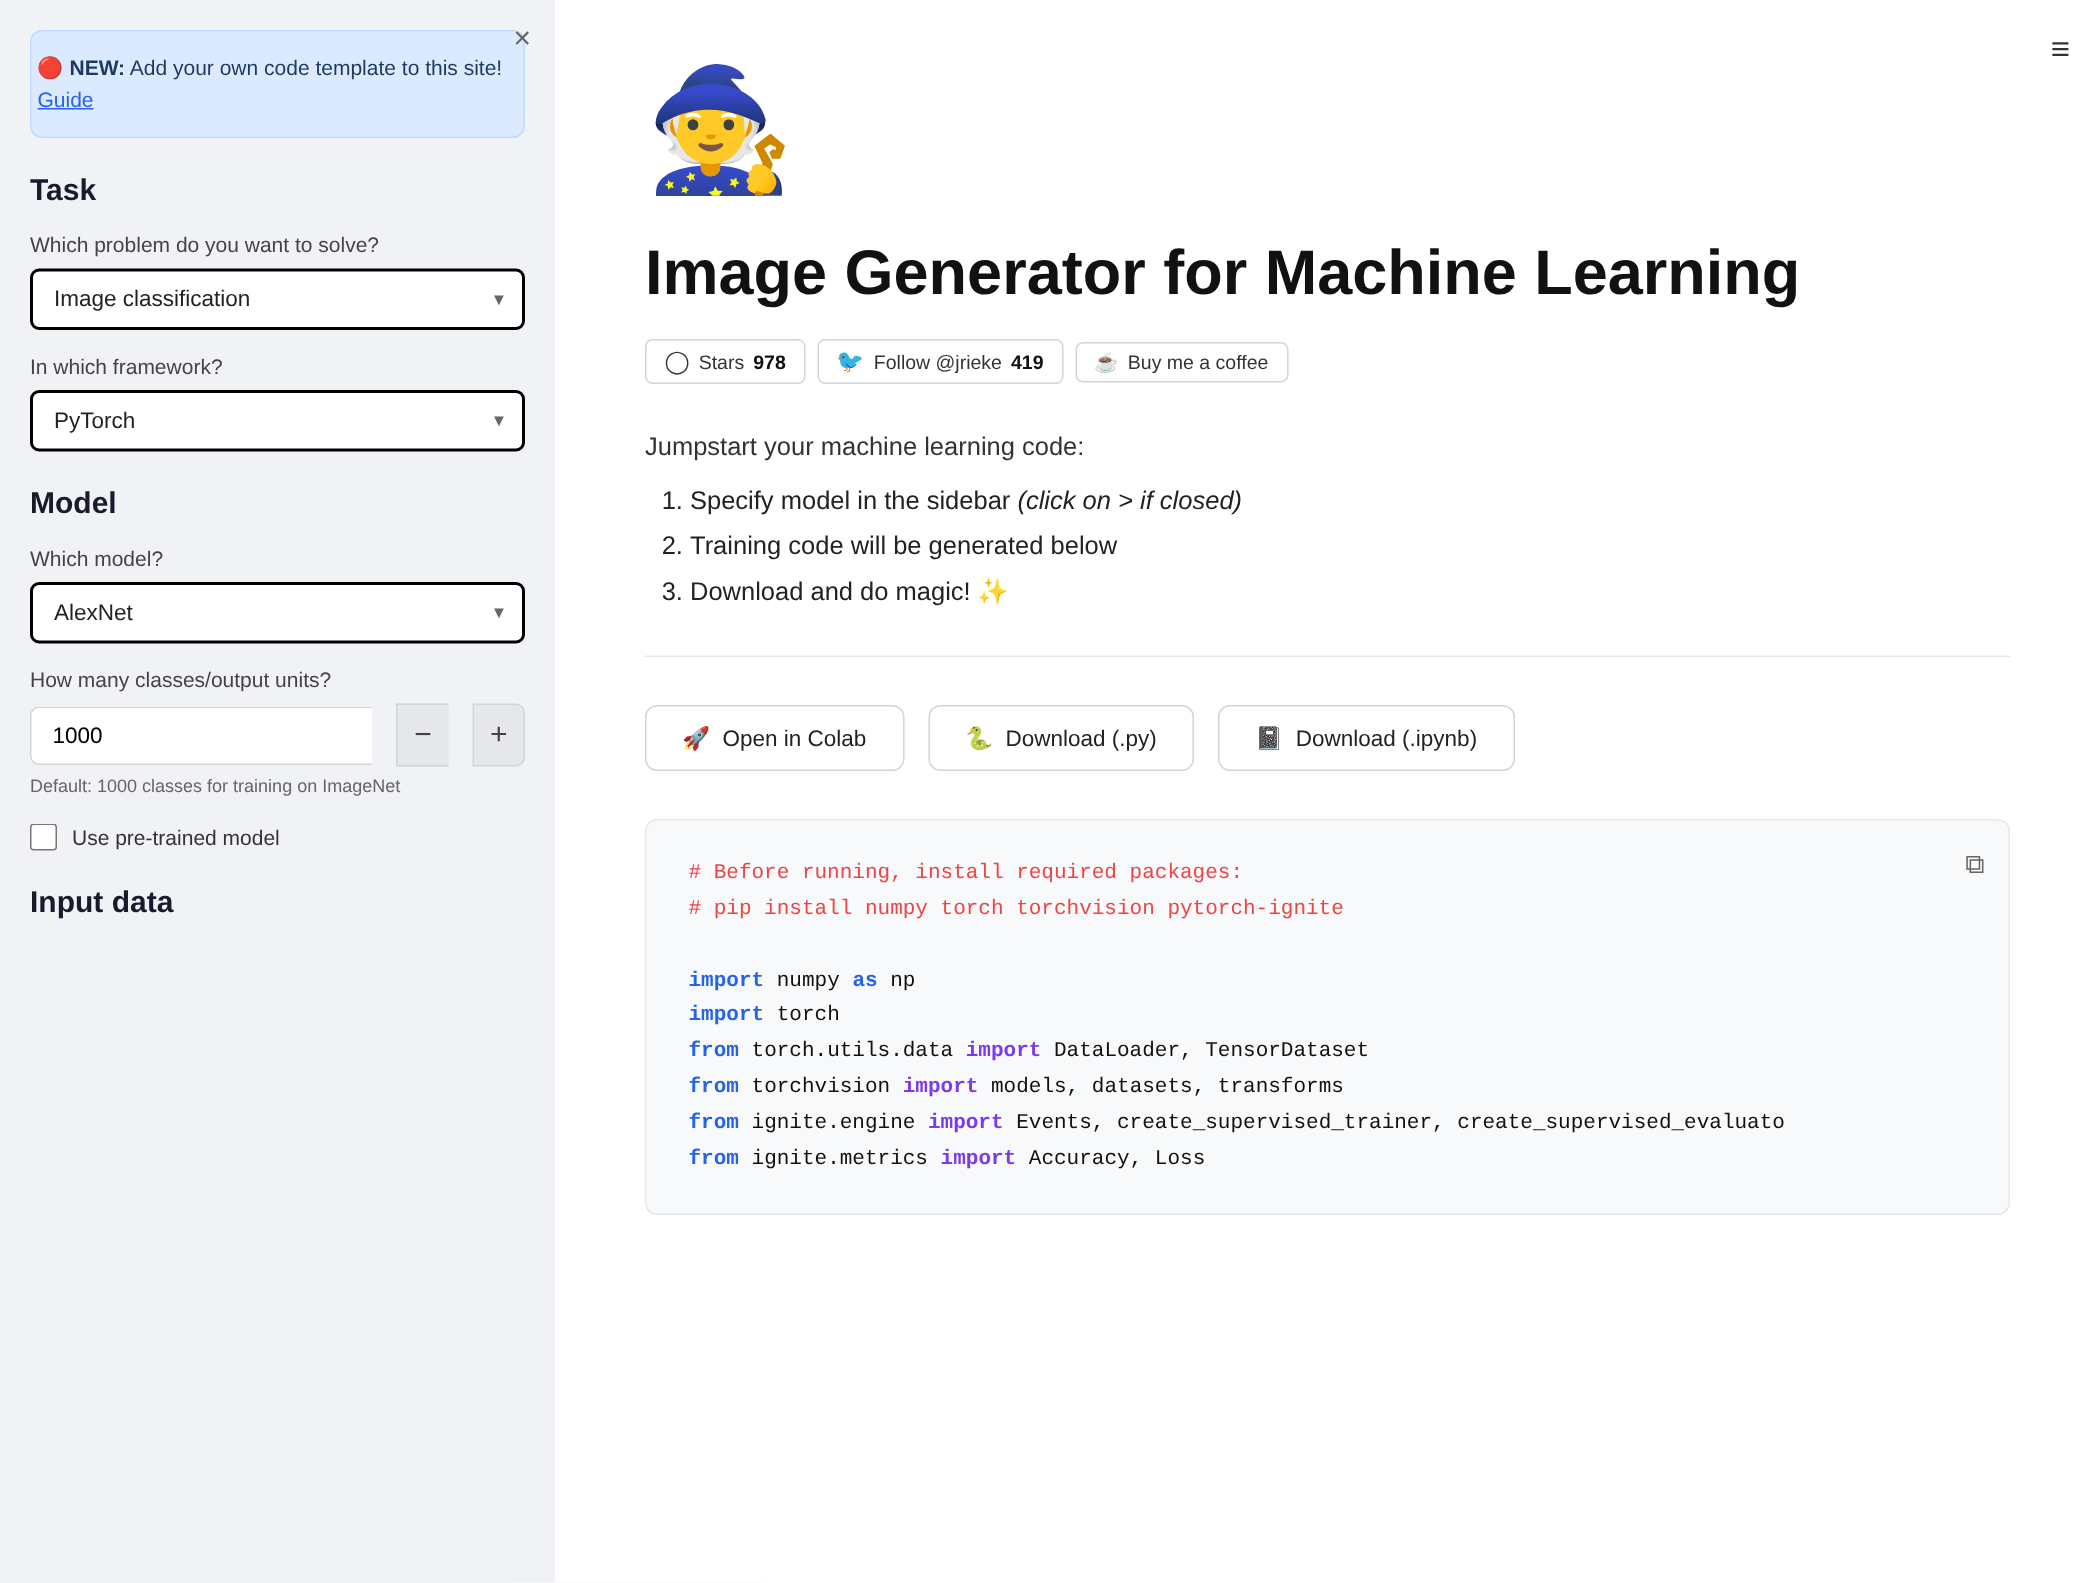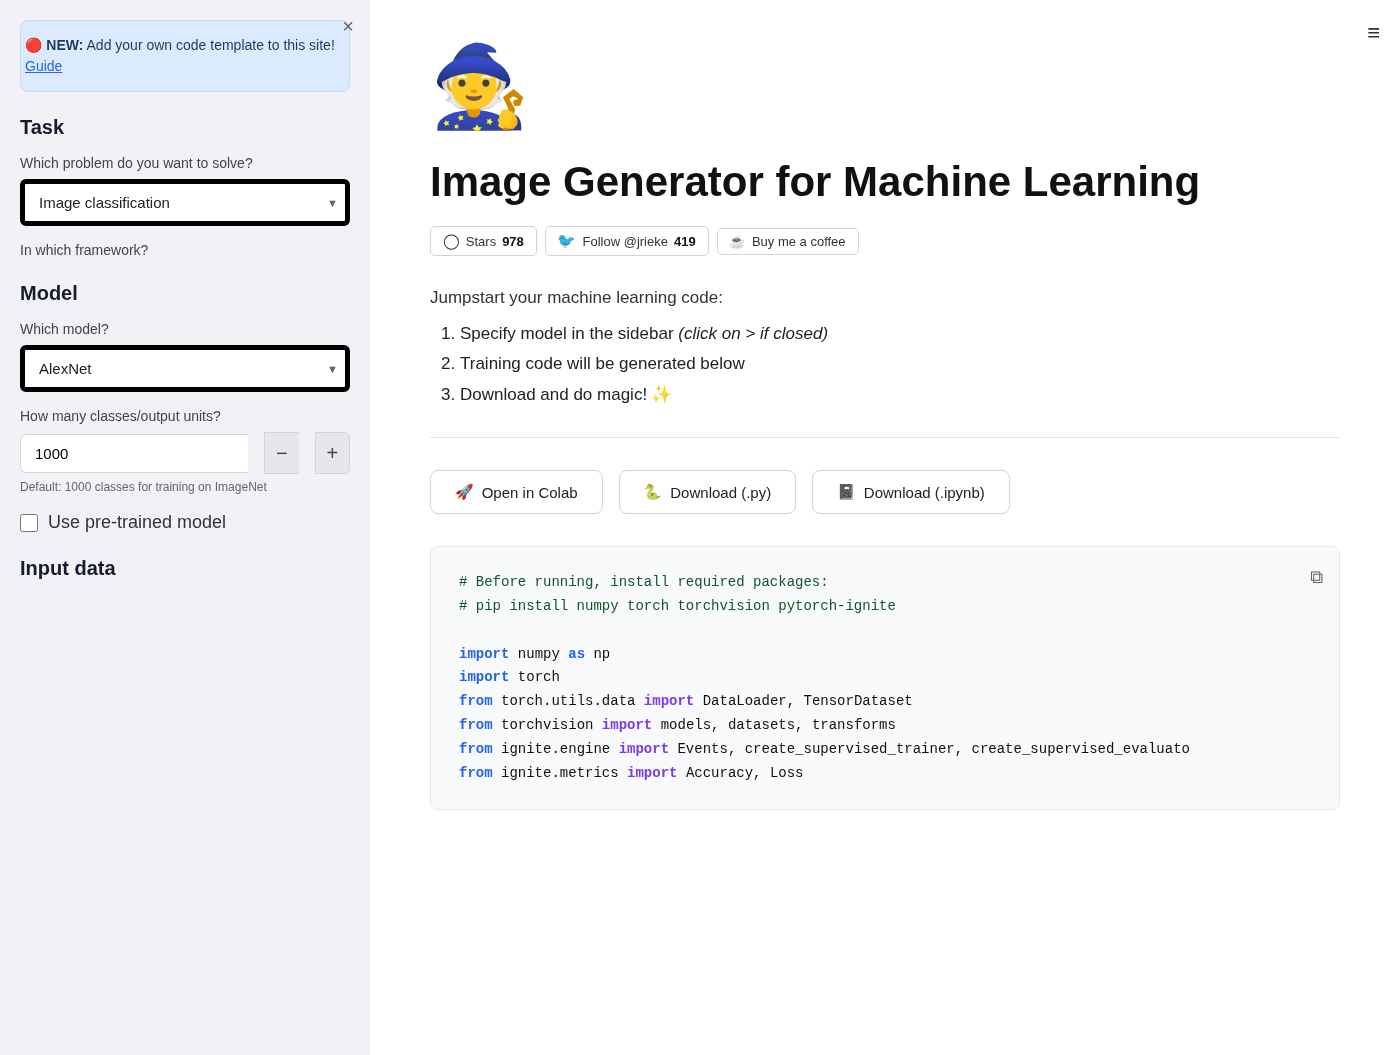--- a/index.html
+++ b/index.html
@@ -58,7 +58,7 @@
     .select-wrapper select {
       width: 100%;
       padding: 10px 36px 10px 14px;
-      border: 5px solid #000000;
+      border: 2px solid #000000;
       border-radius: 6px;
       background: white;
       font-size: 15px;

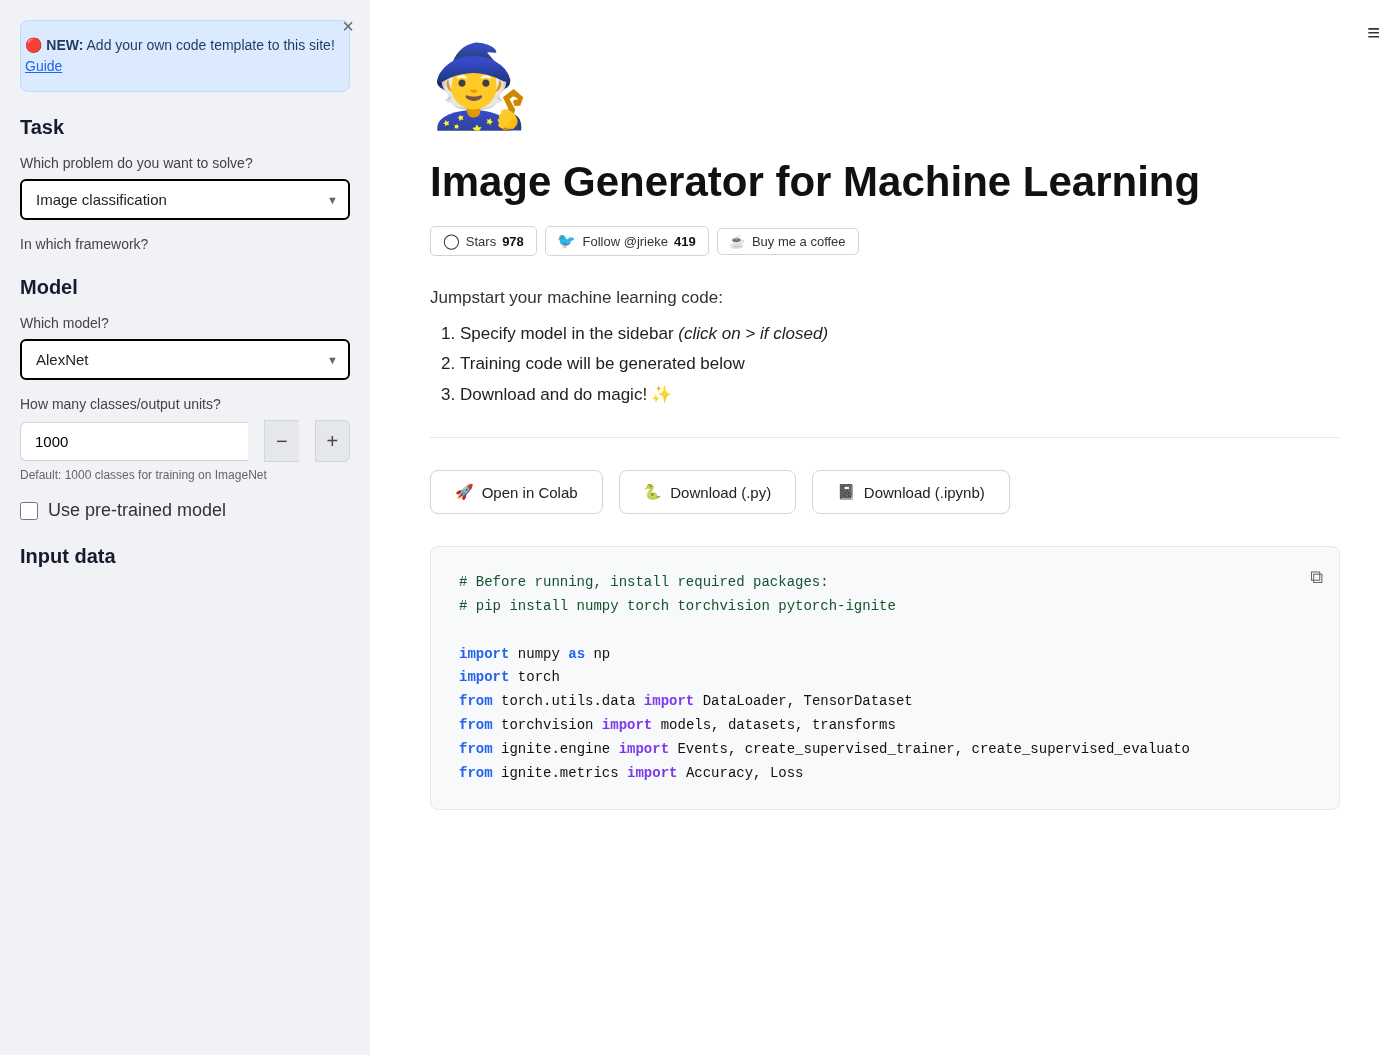--- a/index.html
+++ b/index.html
@@ -285,6 +285,13 @@
     </div>
 
     <div class="field-label">In which framework?</div>
+    <div class="select-wrapper">
+      <select>
+        <option>PyTorch</option>
+        <option>TensorFlow</option>
+        <option>JAX</option>
+      </select>
+    </div>
   </div>
 
   <div class="section-separator">

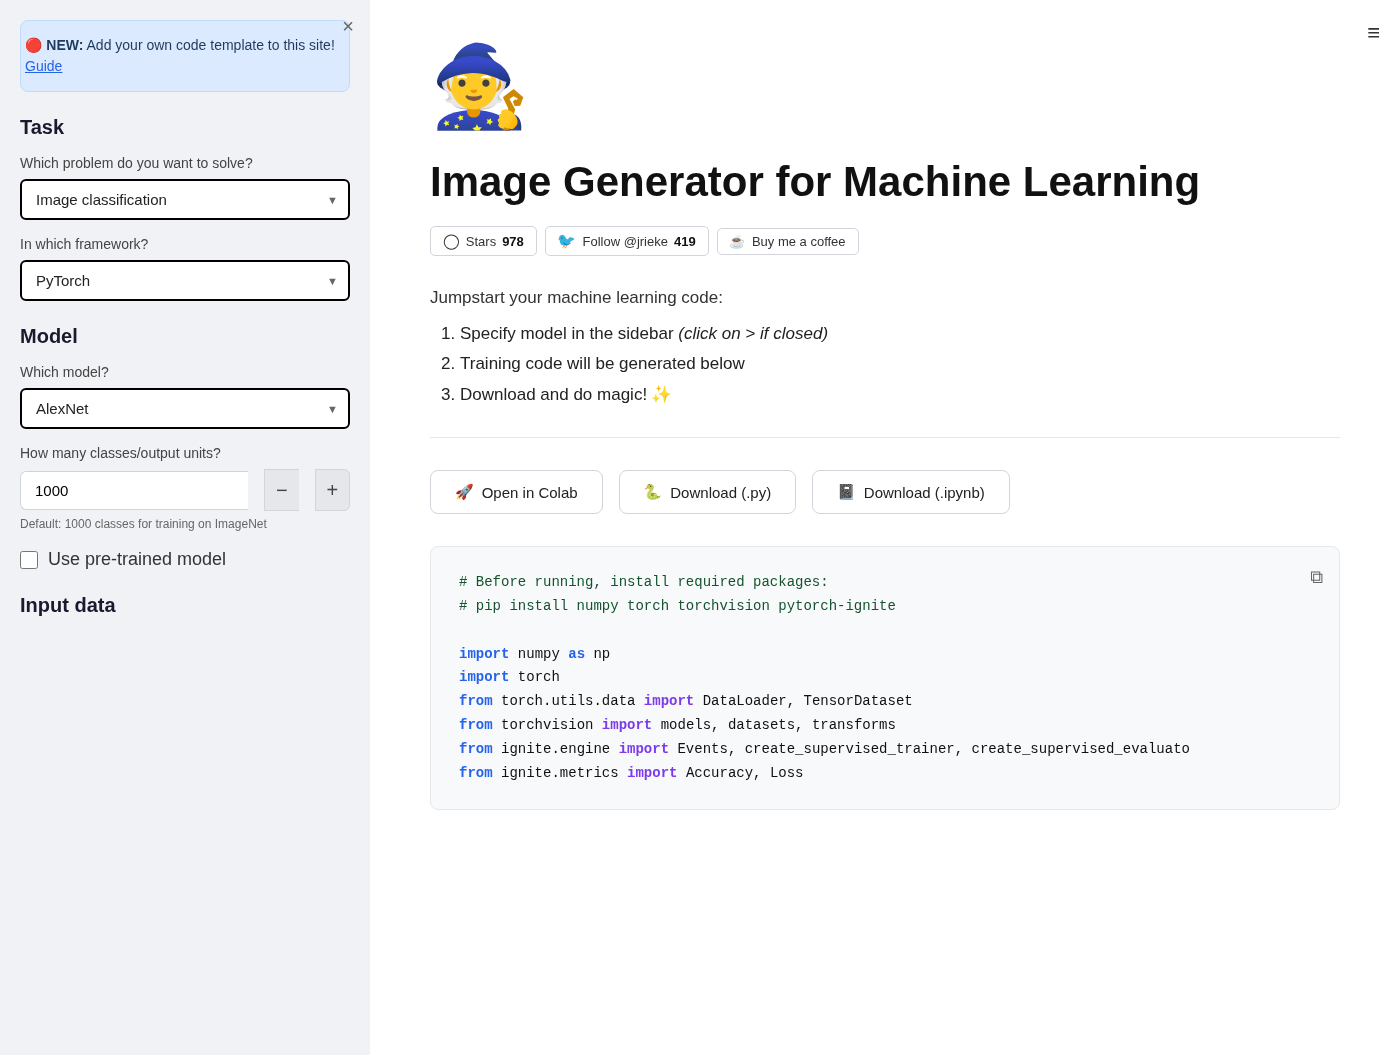--- a/index.html
+++ b/index.html
@@ -124,7 +124,7 @@
       cursor: pointer;
     }
     .checkbox-row label {
-      font-size: 18px;
+      font-size: 14px;
       color: #333;
       cursor: pointer;
     }

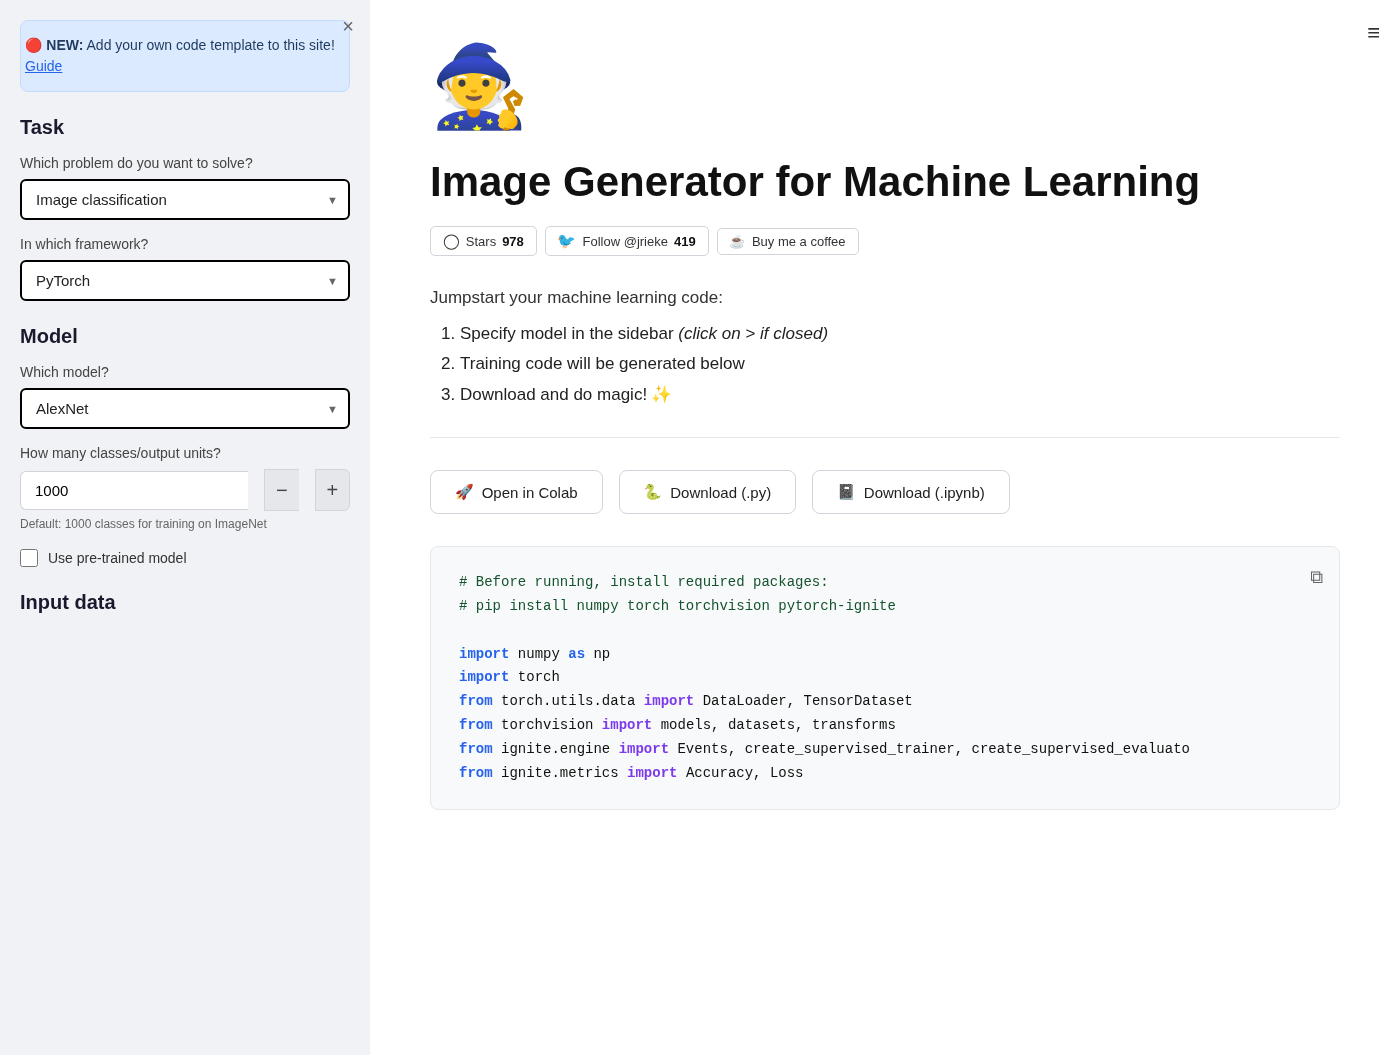--- a/index.html
+++ b/index.html
@@ -250,7 +250,7 @@
       color: #666;
       font-size: 18px;
     }
-    .code-comment { color: #14532d; text-align: right; }
+    .code-comment { color: #ef4444; text-align: right; }
     .code-keyword { color: #2563eb; font-weight: 600; }
     .code-module { color: #111; }
     .code-import-word { color: #7c3aed; font-weight: 600; }

